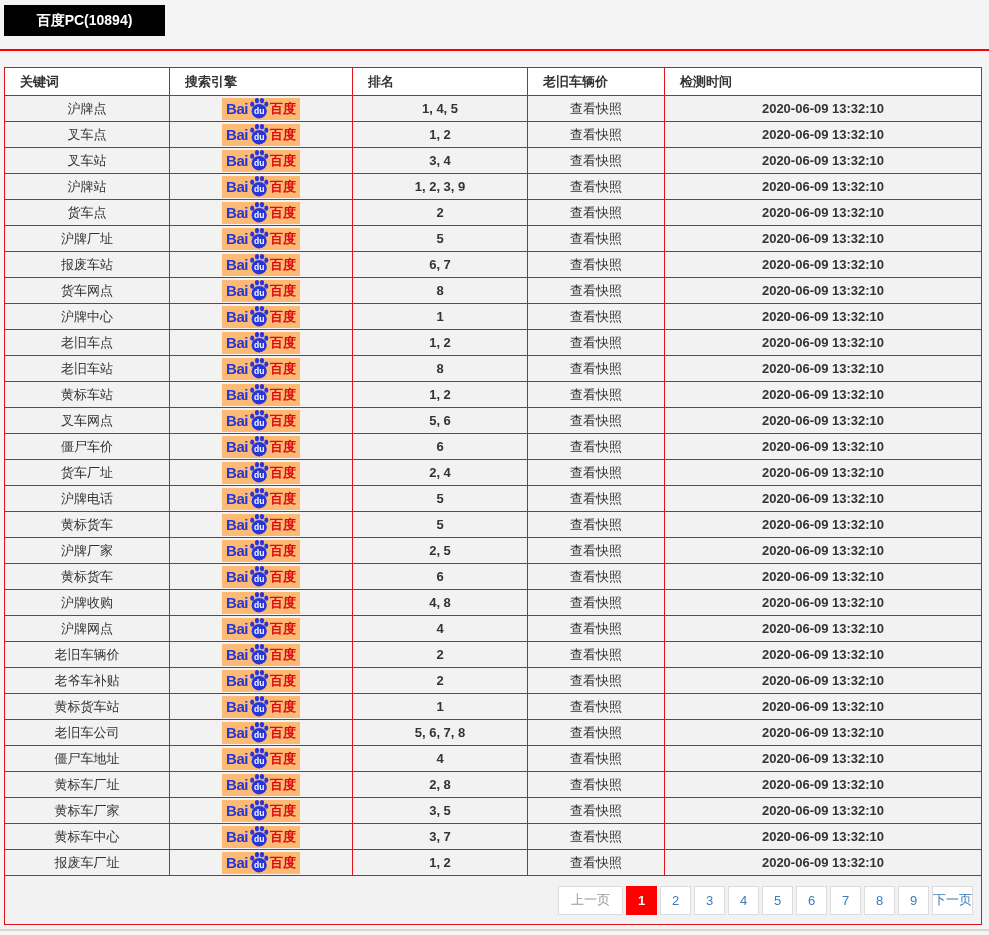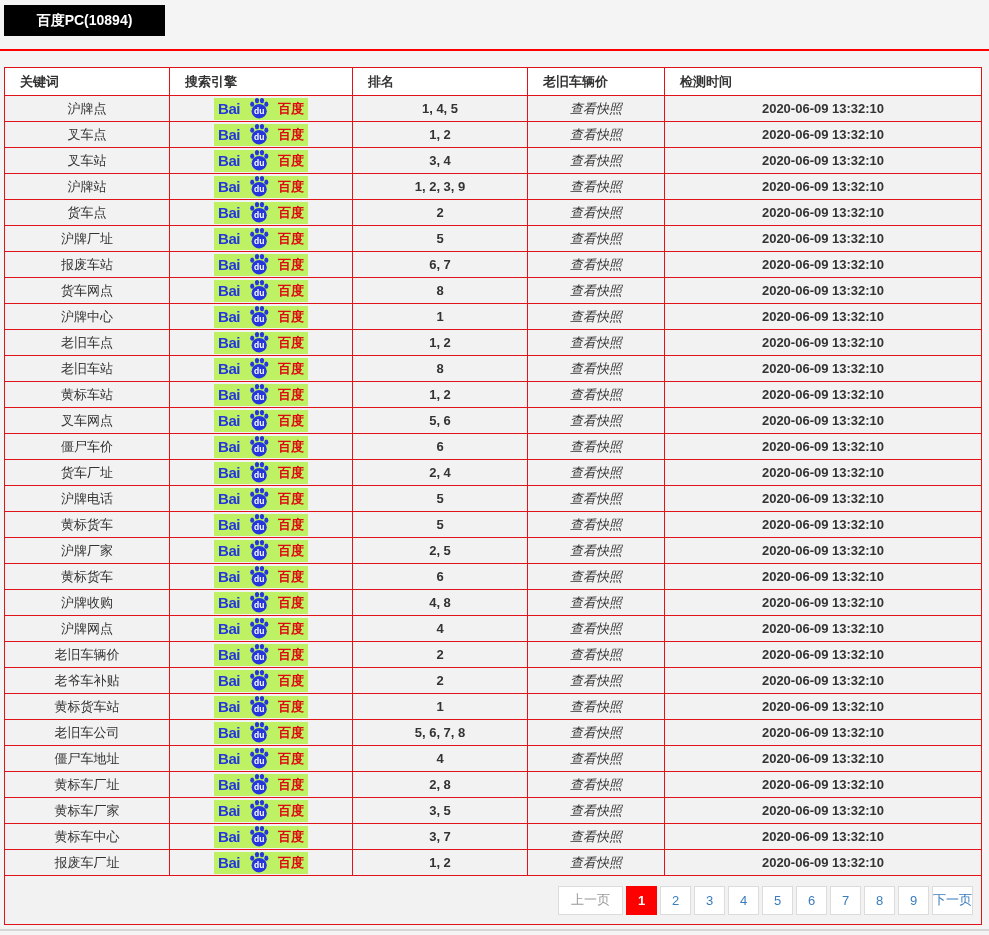--- a/index.html
+++ b/index.html
@@ -51,7 +51,7 @@
   
   .blogo {
     display: inline-flex; align-items: center;
-    background: #bef264; padding: 1px 4px; height: 22px; line-height: 20px; gap: 8px;
+    background: #fdba74; padding: 1px 4px; height: 22px; line-height: 20px;
   }
   .blogo .bai { color: #2436dc; font-weight: bold; font-size: 15px; letter-spacing: -0.5px; }
   .blogo svg { margin: 0 1px 2px 1px; }

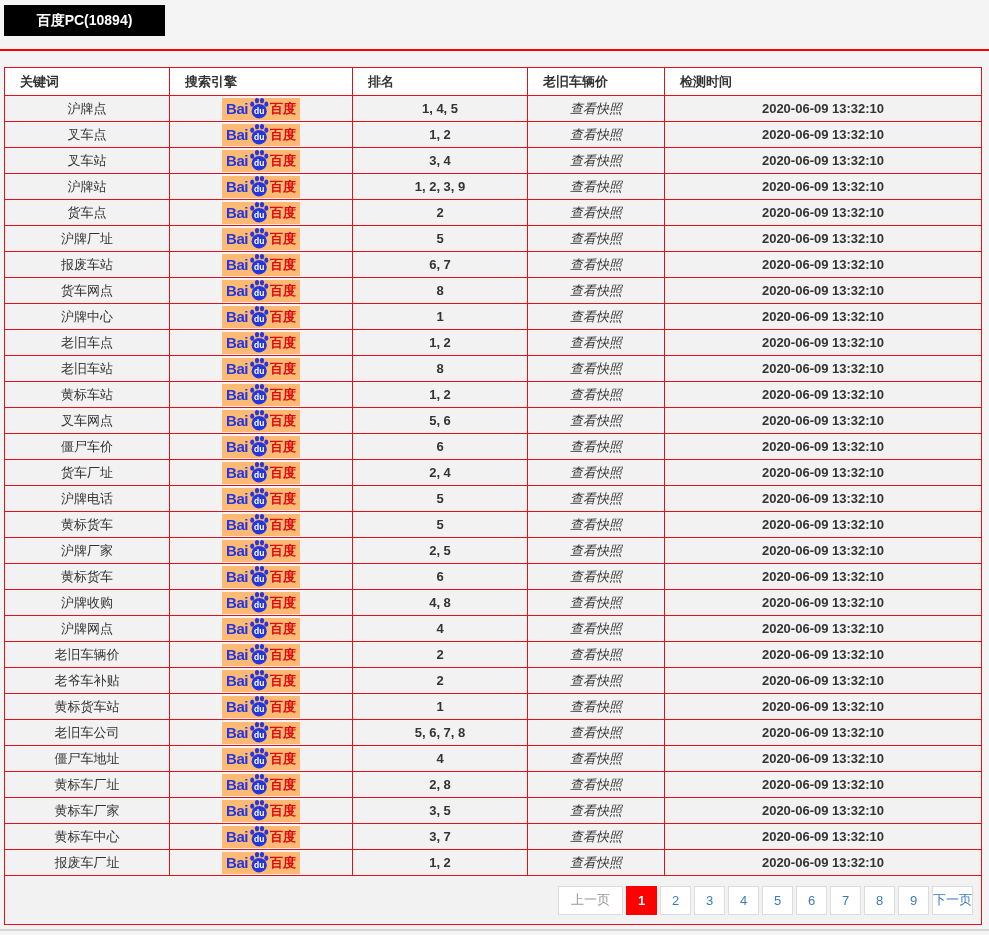--- a/index.html
+++ b/index.html
@@ -47,7 +47,7 @@
     padding: 0;
   }
   td.rank-val, td.time-val { font-weight: bold; }
-  td.snap { cursor: pointer; font-style: italic; }
+  td.snap { cursor: pointer; }
   
   .blogo {
     display: inline-flex; align-items: center;

